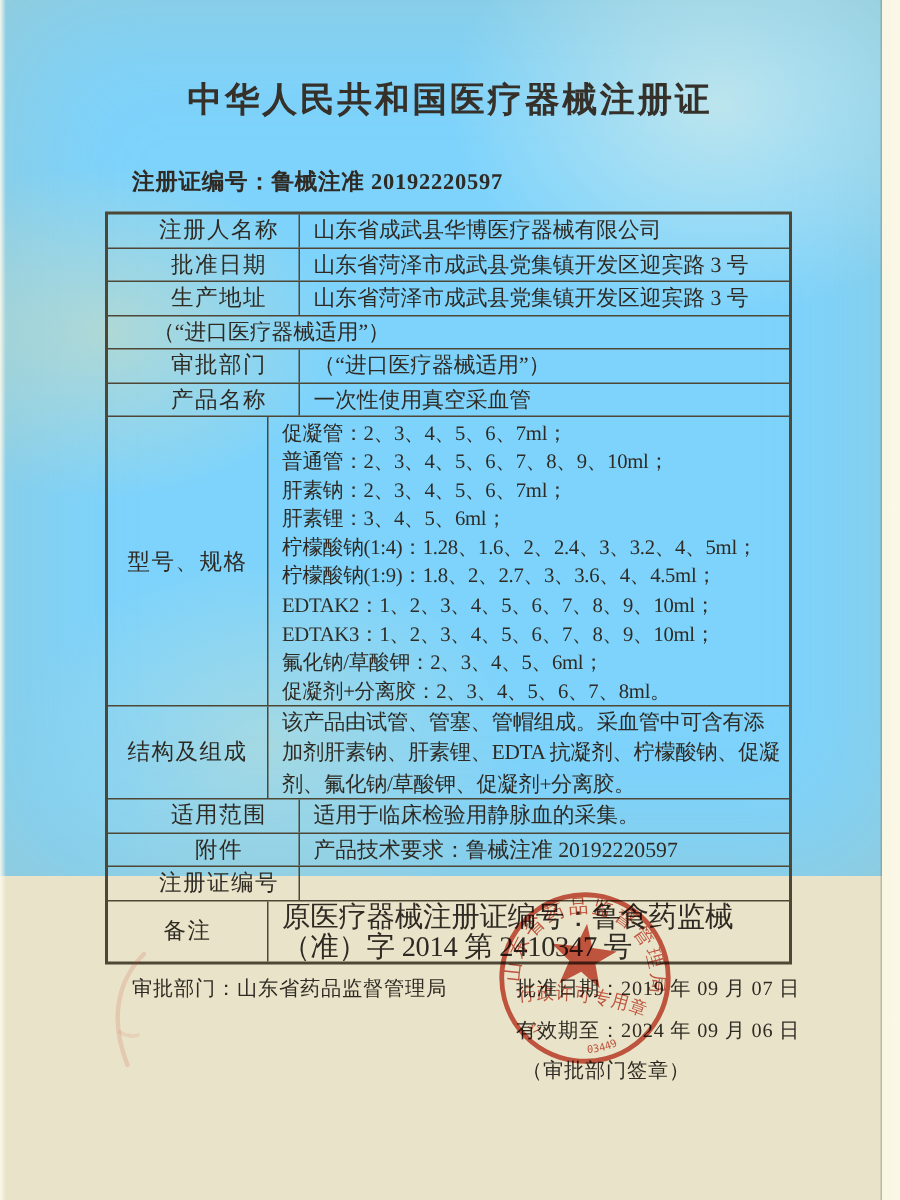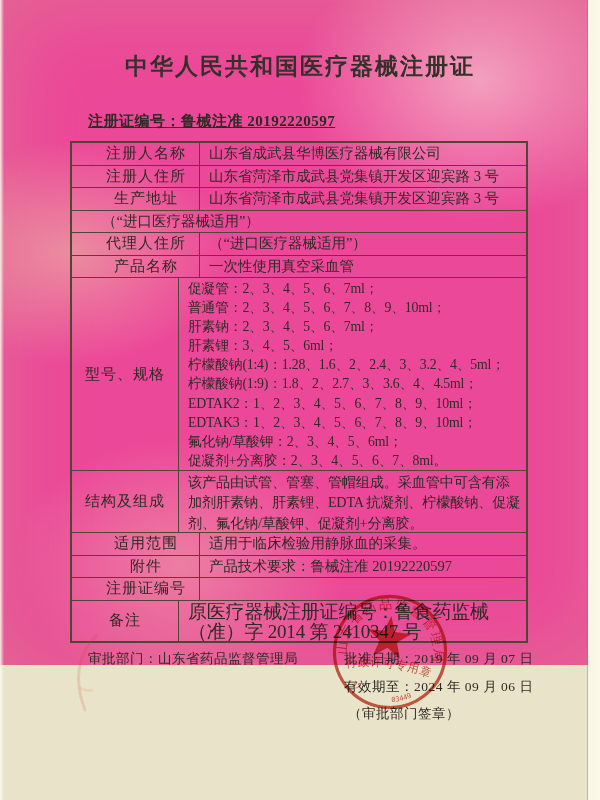--- a/index.html
+++ b/index.html
@@ -9,8 +9,8 @@
     background:#e9e4c9;
   }
   .page{
-    position:relative;width:600px;height:665px;
-    background:#ec4899;
+    position:relative;width:600px;height:584px;
+    background:#7dd3fc;
     color:#2e2a23;
     box-shadow:inset 0 0 90px rgba(201,185,130,.32);
   }

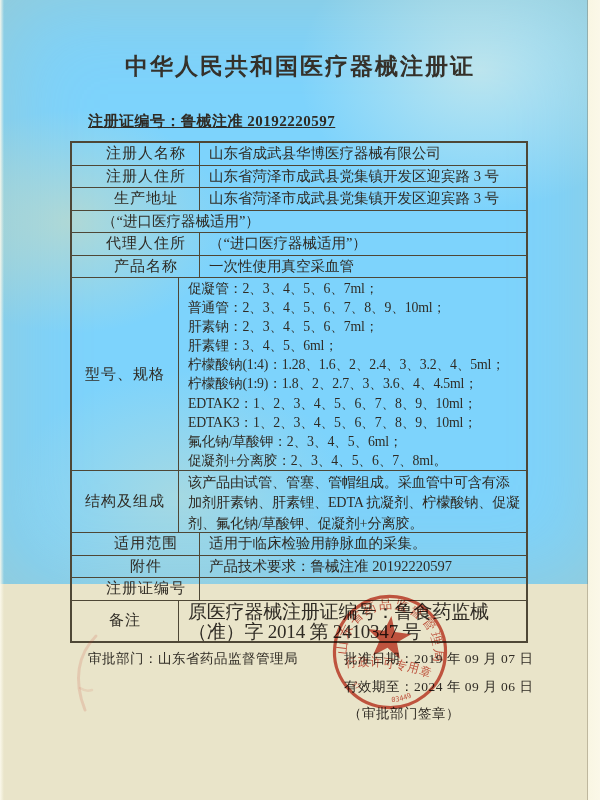--- a/index.html
+++ b/index.html
@@ -37,7 +37,7 @@
   }
   .regline{
     position:absolute;top:112px;left:88px;
-    font-size:15px;font-weight:600;color:#2f2b24;letter-spacing:.5px;text-decoration:underline;
+    font-size:15px;font-weight:600;color:#2f2b24;letter-spacing:.5px;
   }
 
   .cert-table{

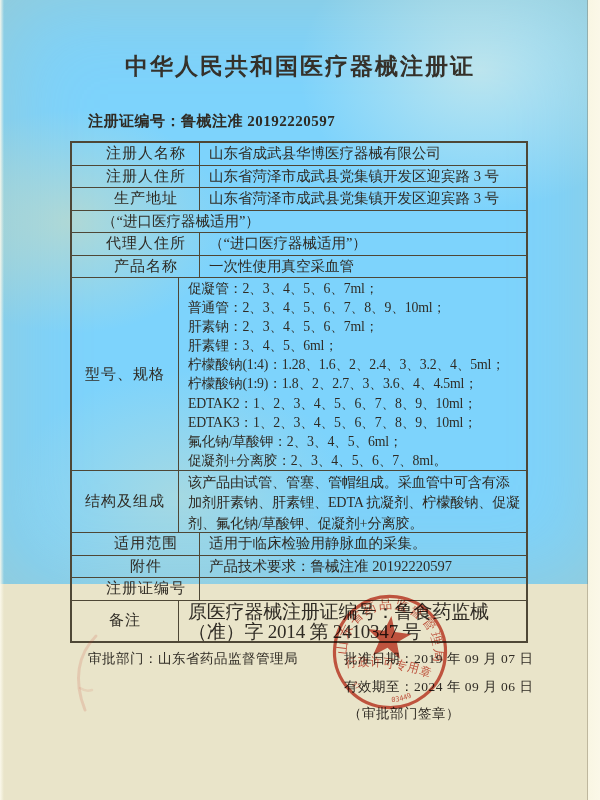--- a/index.html
+++ b/index.html
@@ -112,7 +112,7 @@
       <div class="tval">山东省成武县华博医疗器械有限公司</div>
     </div>
     <div class="trow h1">
-      <div class="tlabel">注册人住所</div>
+      <div class="tlabel">批准日期</div>
       <div class="tval">山东省菏泽市成武县党集镇开发区迎宾路 3 号</div>
     </div>
     <div class="trow h1">

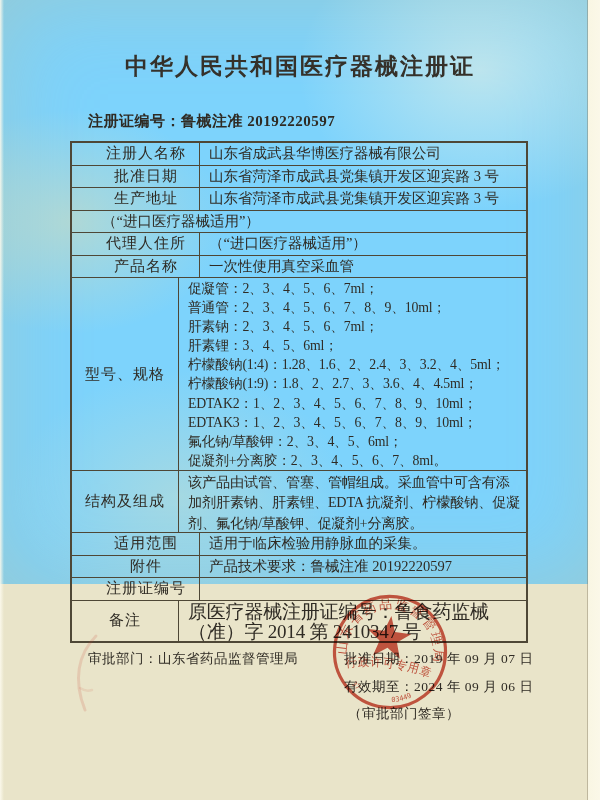--- a/index.html
+++ b/index.html
@@ -123,7 +123,7 @@
       <div class="tval">（“进口医疗器械适用”）</div>
     </div>
     <div class="trow h1">
-      <div class="tlabel">代理人住所</div>
+      <div class="tlabel">审批部门</div>
       <div class="tval">（“进口医疗器械适用”）</div>
     </div>
     <div class="trow h1">

